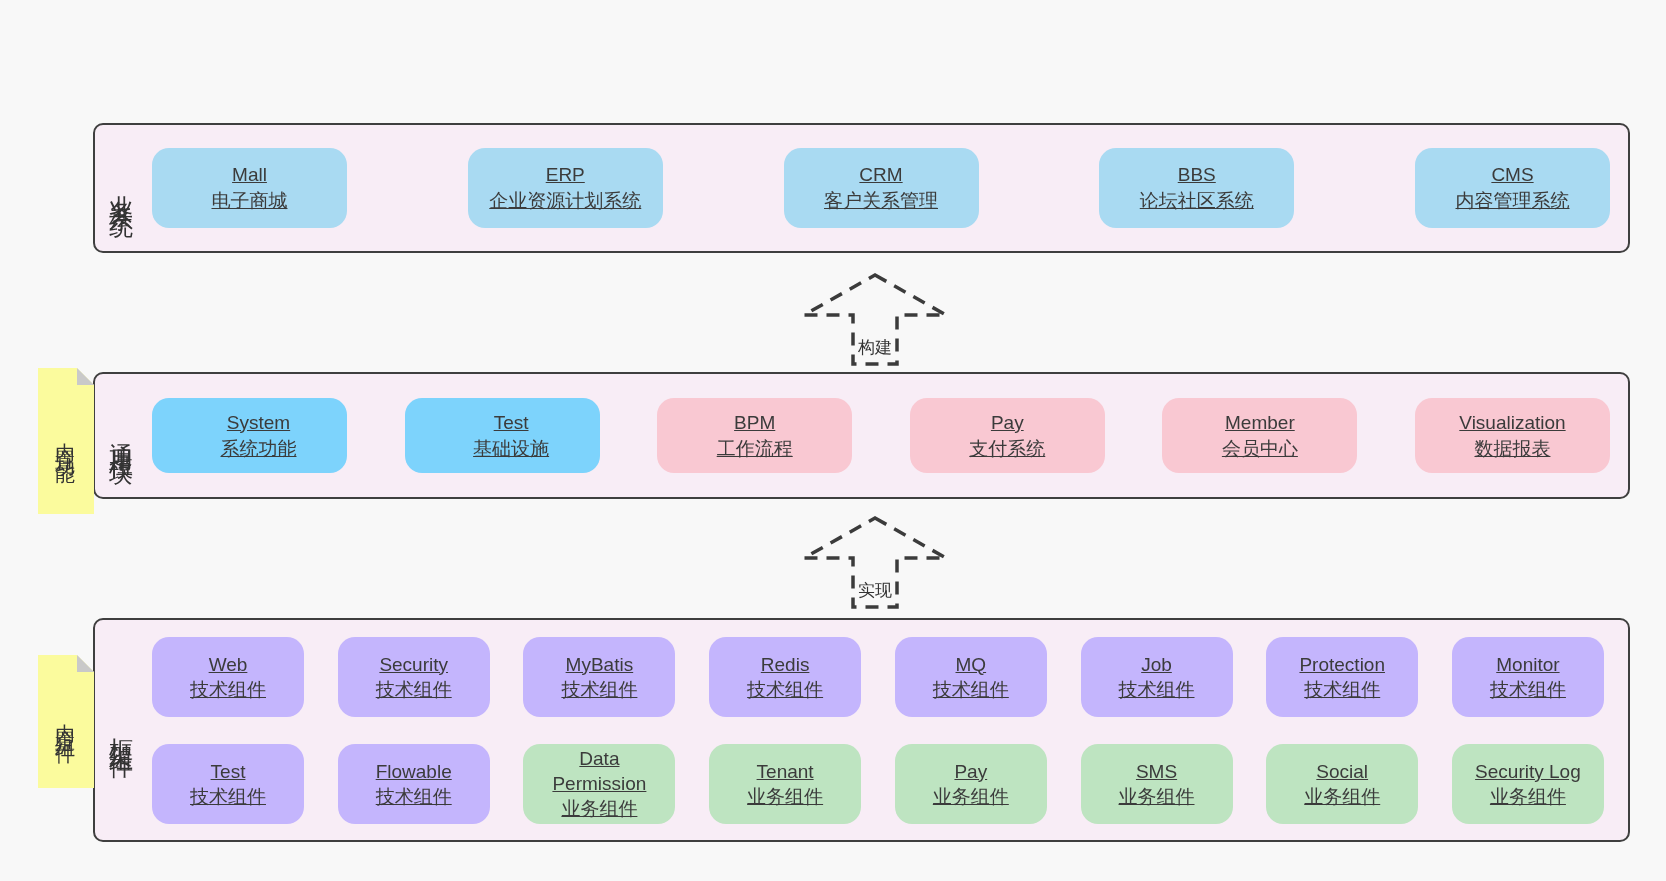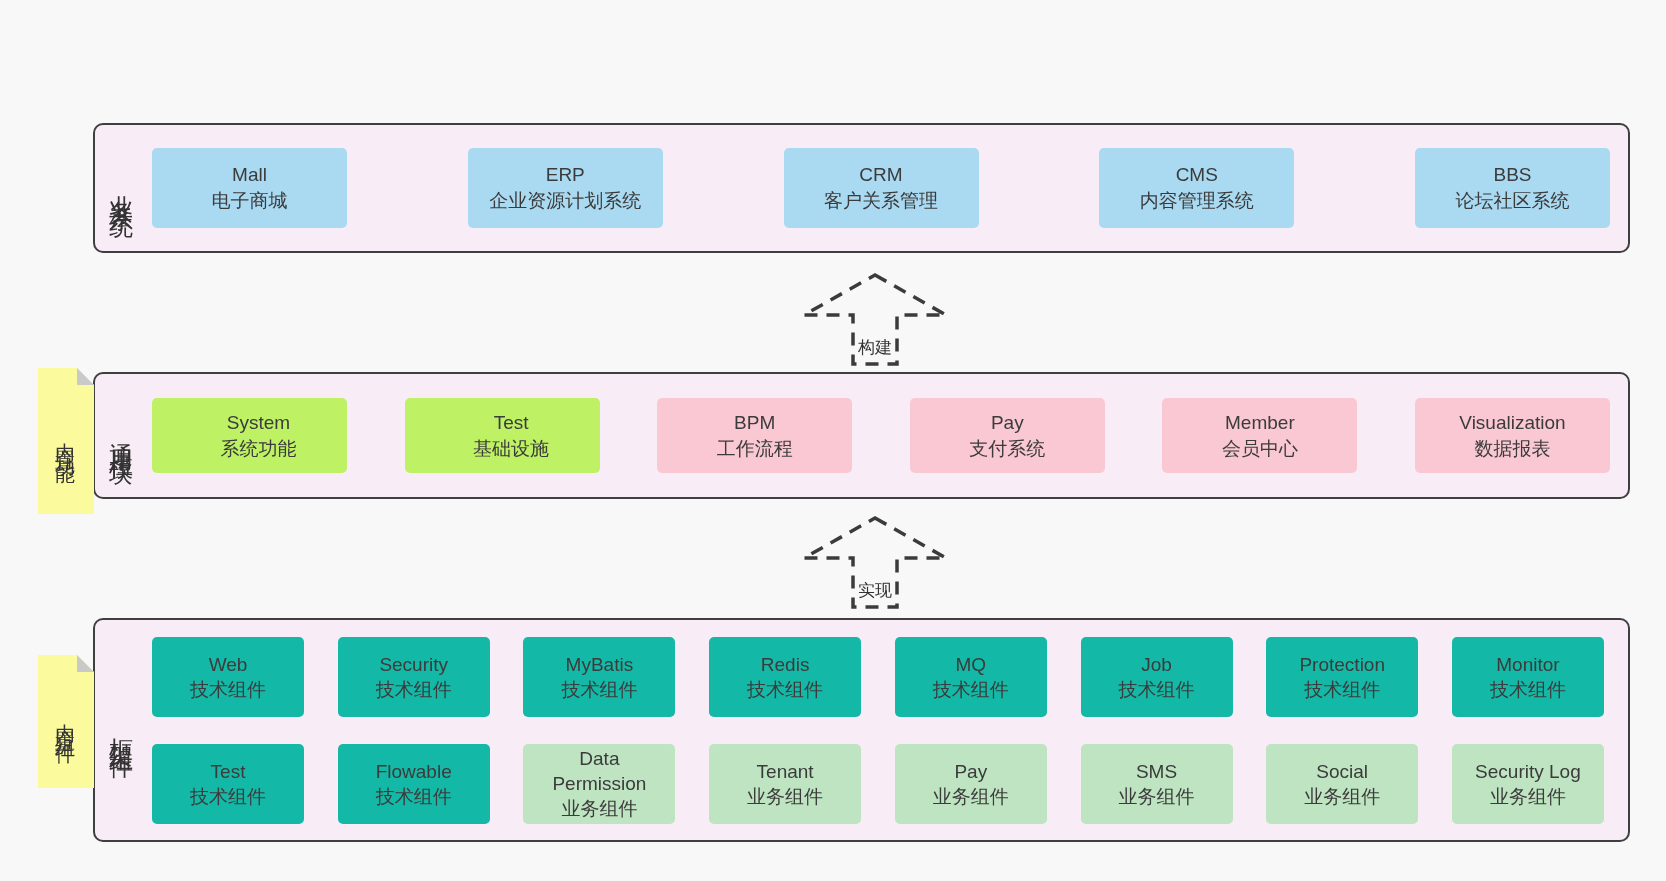--- a/index.html
+++ b/index.html
@@ -51,7 +51,7 @@
 
   
   .box{
-    border-radius:5px;
+    border-radius:17px;
     display:flex;flex-direction:column;
     align-items:center;justify-content:center;
     text-align:center;
@@ -59,6 +59,7 @@
     color:#3b3b3b;
     box-sizing:border-box;
     padding:2px 6px;
+    text-decoration:underline;
   }
   .box.wide  {width:195px;height:80px;}
   .box.narrow{width:152px;height:80px;line-height:25px;}

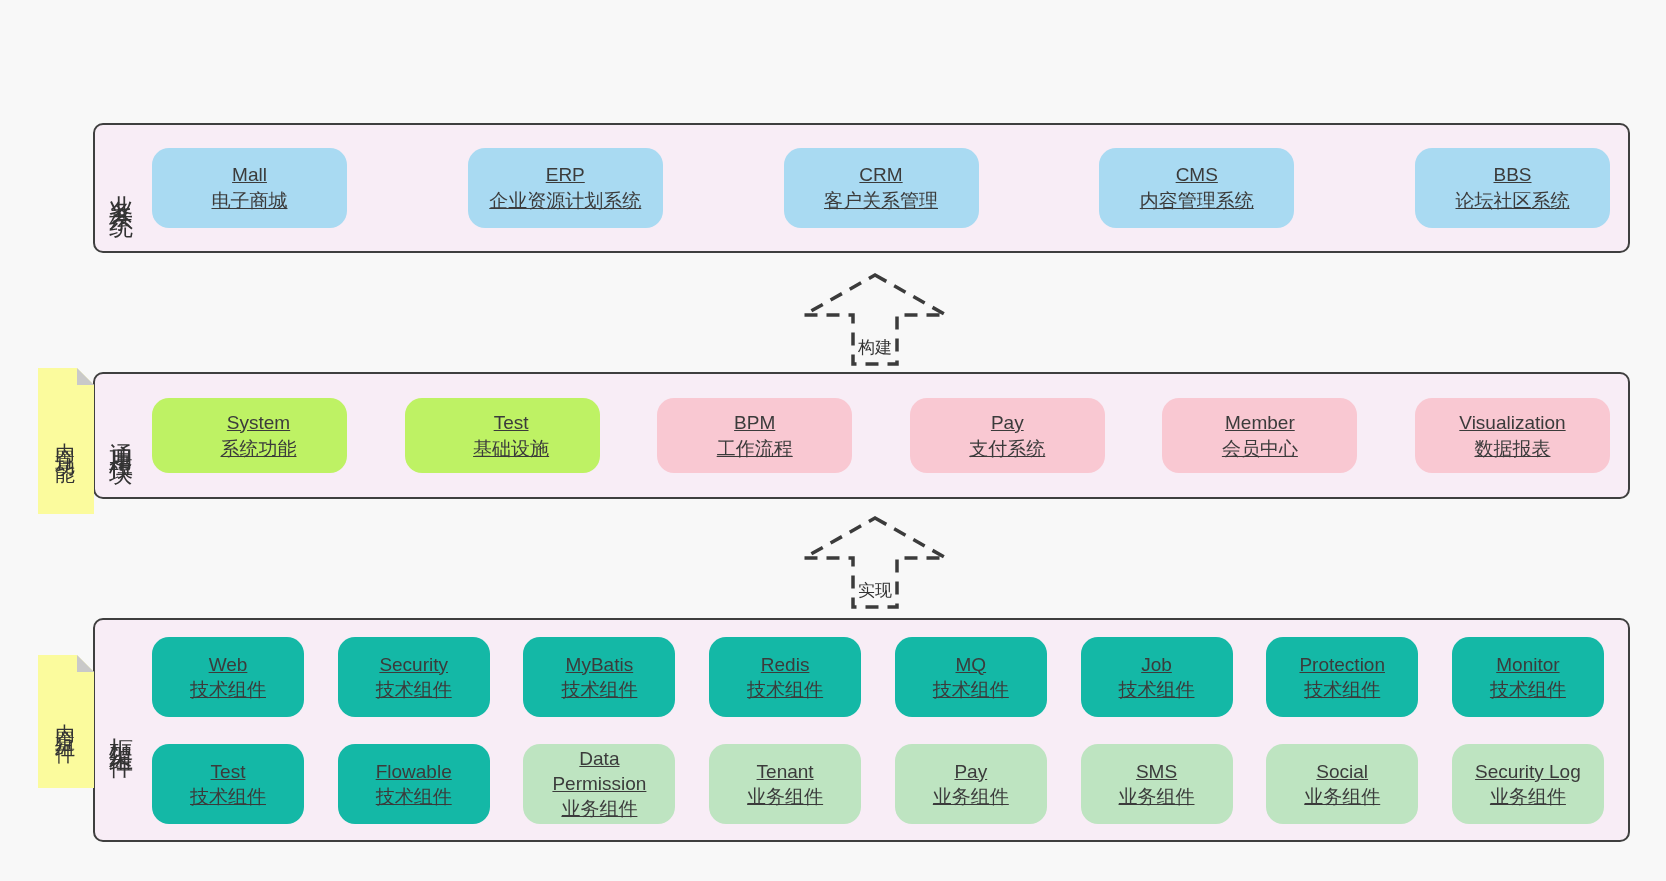--- a/index.html
+++ b/index.html
@@ -152,12 +152,12 @@
             <div class="box-desc">客户关系管理</div>
           </div>
           <div class="box wide v-blue">
+            <div class="box-name">BBS</div>
+            <div class="box-desc">论坛社区系统</div>
+          </div>
+          <div class="box wide v-blue">
             <div class="box-name">CMS</div>
             <div class="box-desc">内容管理系统</div>
-          </div>
-          <div class="box wide v-blue">
-            <div class="box-name">BBS</div>
-            <div class="box-desc">论坛社区系统</div>
           </div>
         </div>
       </div>

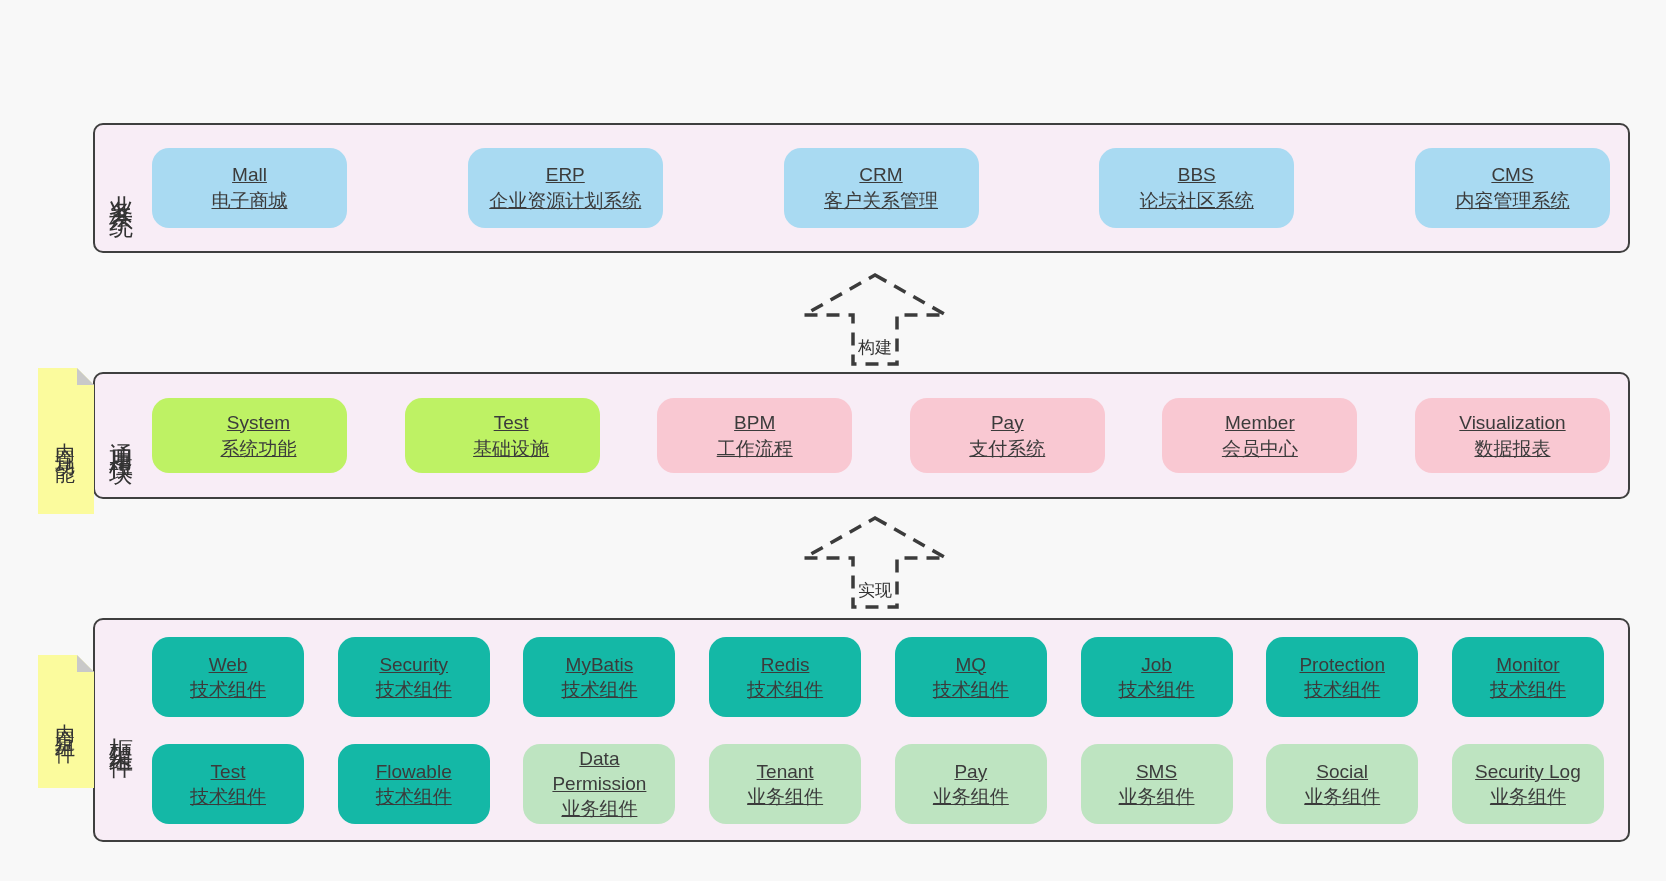--- a/index.html
+++ b/index.html
@@ -67,7 +67,7 @@
   .narrow .box-name{max-width:122px;}
 
   .v-blue       {background:#a9daf2;}
-  .v-red        {background:#bef264;padding-left:24px;}
+  .v-red        {background:#7dd3fc;padding-left:24px;}
   .v-pink       {background:#f9c8d2;}
   .v-green      {background:#14b8a6;}
   .v-green-light{background:#bee4c1;}

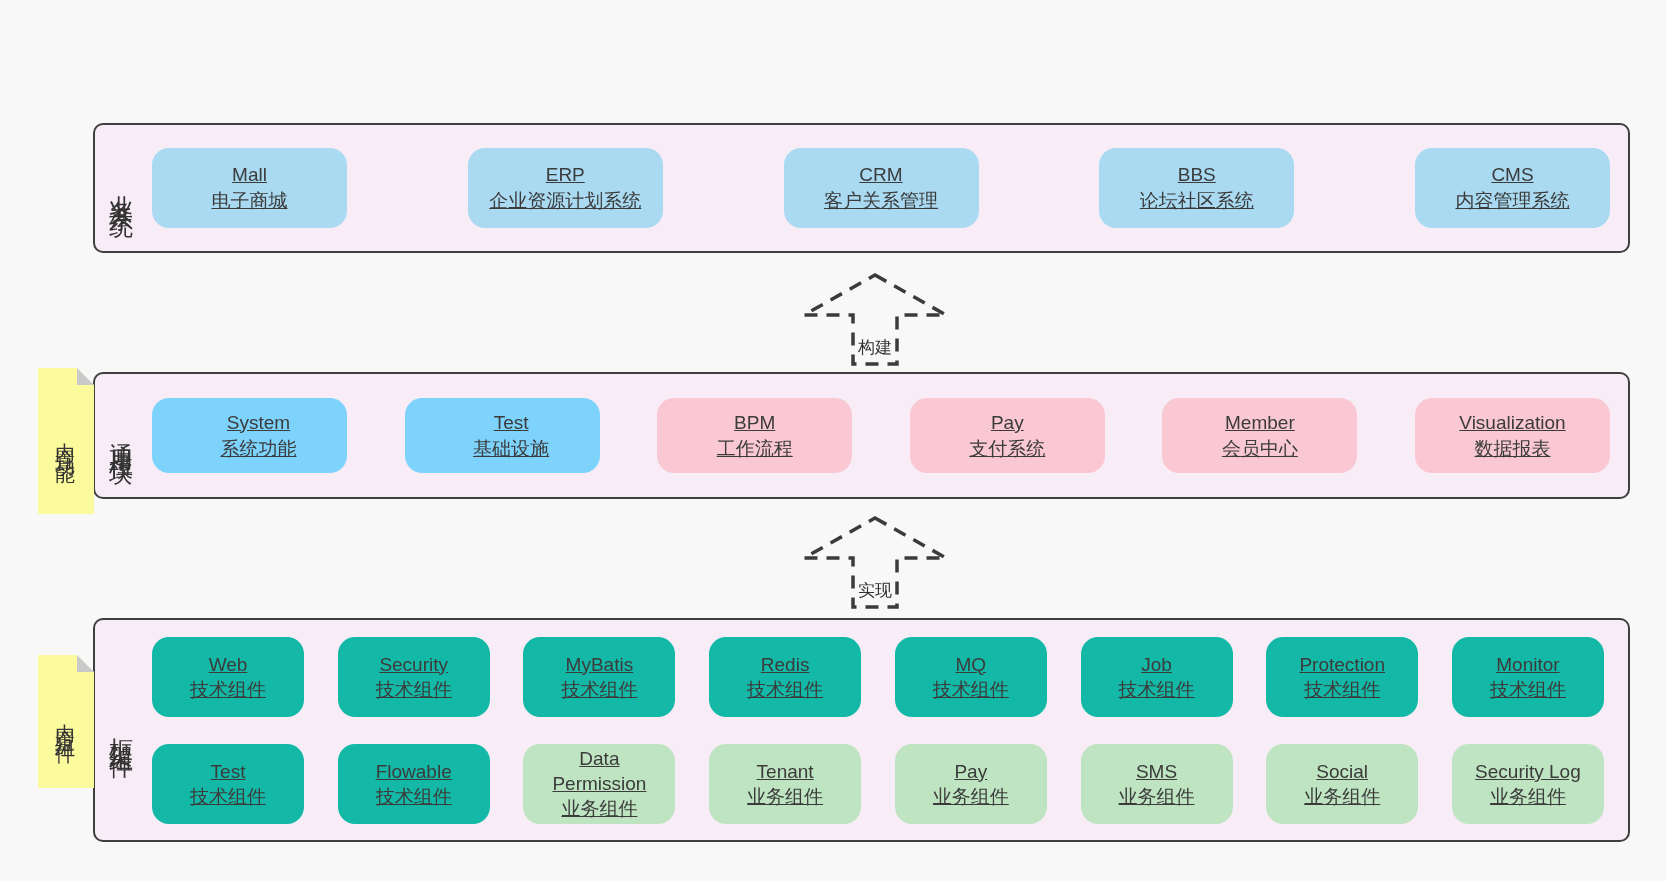--- a/index.html
+++ b/index.html
@@ -69,7 +69,7 @@
   .v-blue       {background:#a9daf2;}
   .v-red        {background:#7dd3fc;padding-left:24px;}
   .v-pink       {background:#f9c8d2;}
-  .v-green      {background:#14b8a6;}
+  .v-green      {background:#c4b5fd;}
   .v-green-light{background:#bee4c1;}
 
   

